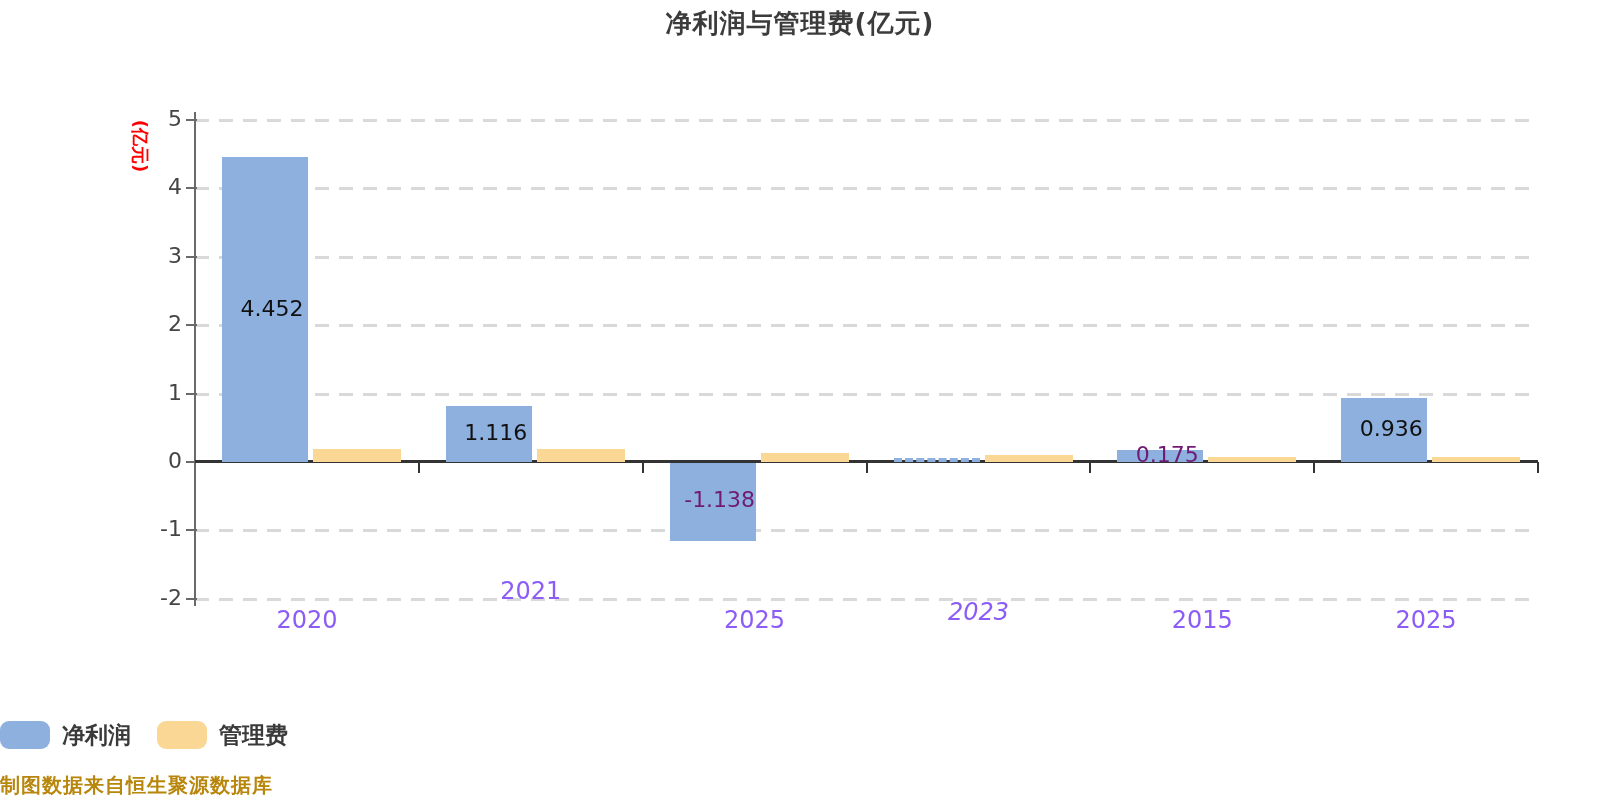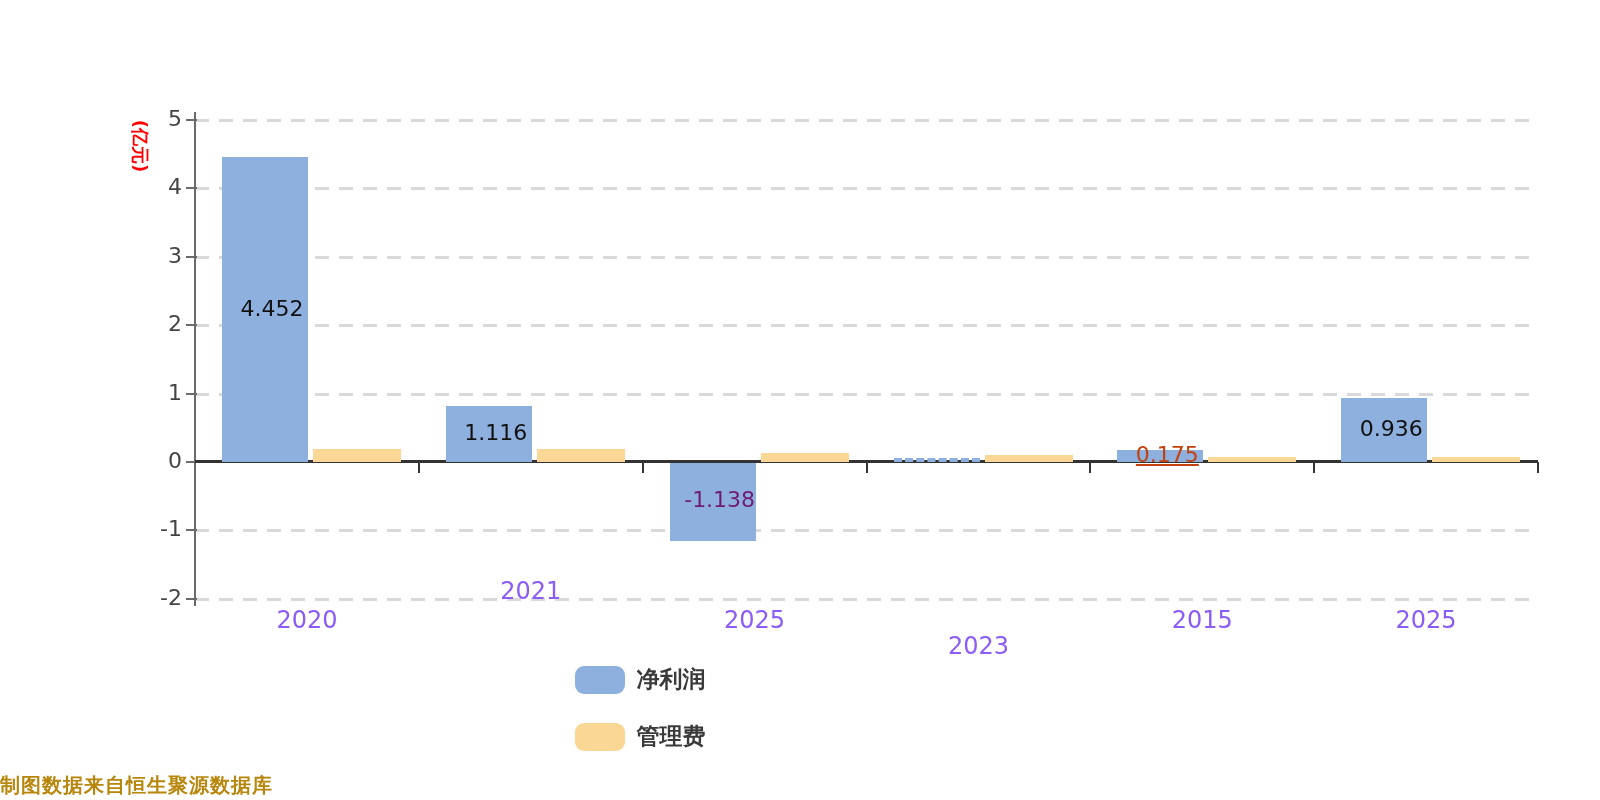--- a/index.html
+++ b/index.html
@@ -41,6 +41,7 @@
 <body>
 
 <div id="stage">
+  <div class="chart-title">净利润与管理费(亿元)</div>
   <div class="y-unit-label">(亿元)</div>
 
   <div id="plot">

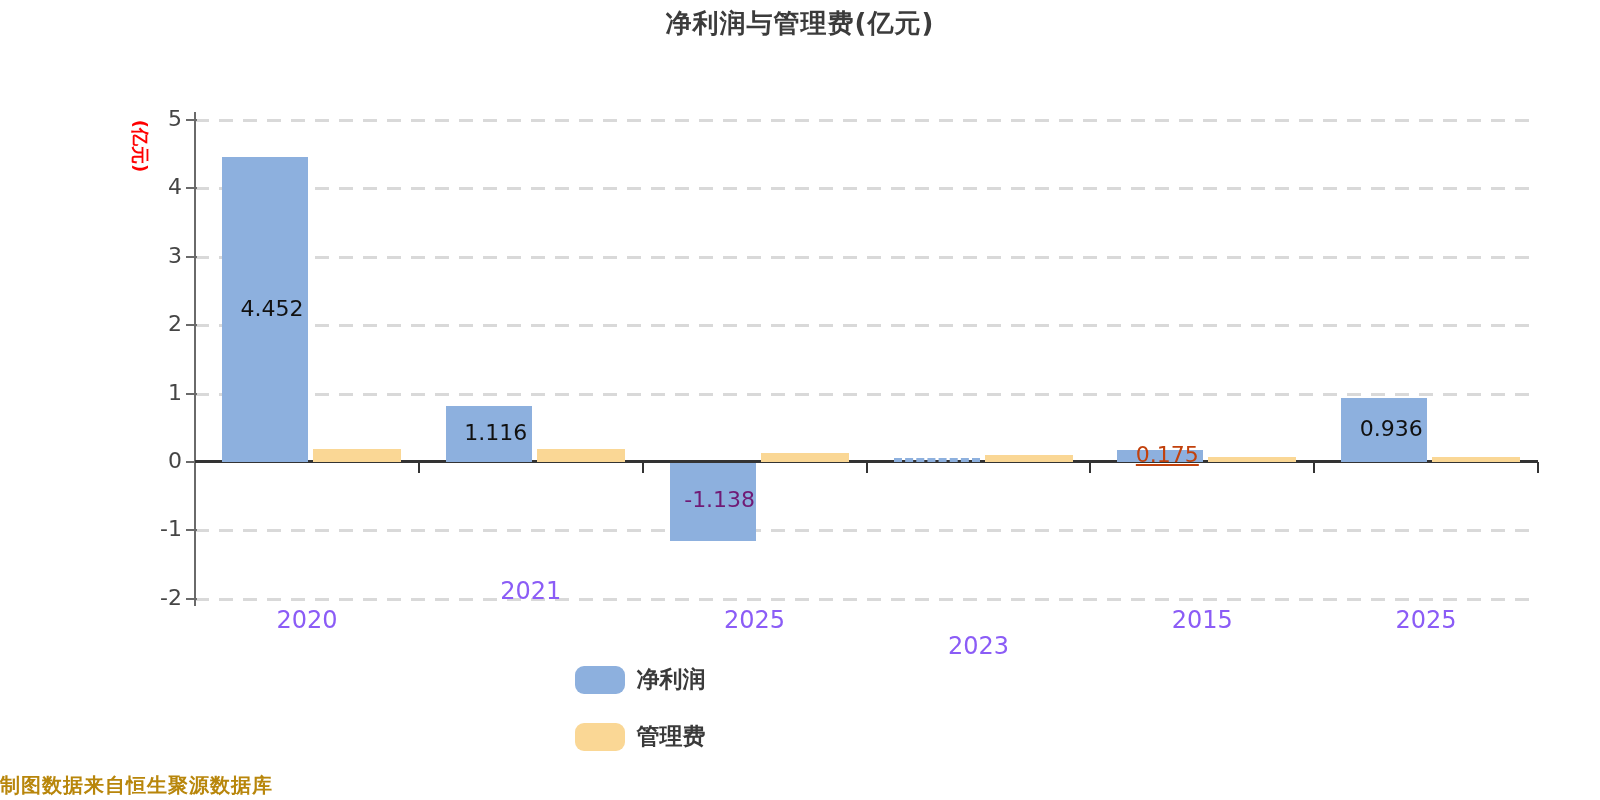--- a/index.html
+++ b/index.html
@@ -92,7 +92,7 @@
       <div class="bar" style="left: 984.5px; top: 455.16px; width: 88px; height: 6.84px; background: rgb(250, 215, 149);"></div>
       <div class="x-label" style="left: 866.5px; top: 632px; width: 223.833px;">2023</div>
       <div class="bar" style="left: 1117.33px; top: 450.03px; width: 86px; height: 11.97px; background: rgb(141, 176, 222);"></div>
-      <div class="bar-label" style="left: 1090.33px; top: 442.015px; width: 140px; color: #c2410c; text-decoration: underline;">0.175</div>
+      <div class="bar-label" style="left: 1090.33px; top: 442.015px; width: 140px; color: #701a75;">0.175</div>
       <div class="bar" style="left: 1208.33px; top: 456.528px; width: 88px; height: 5.472px; background: rgb(250, 215, 149);"></div>
       <div class="x-label" style="left: 1090.33px; top: 606px; width: 223.833px;">2015</div>
       <div class="bar" style="left: 1341.17px; top: 397.978px; width: 86px; height: 64.0224px; background: rgb(141, 176, 222);"></div>

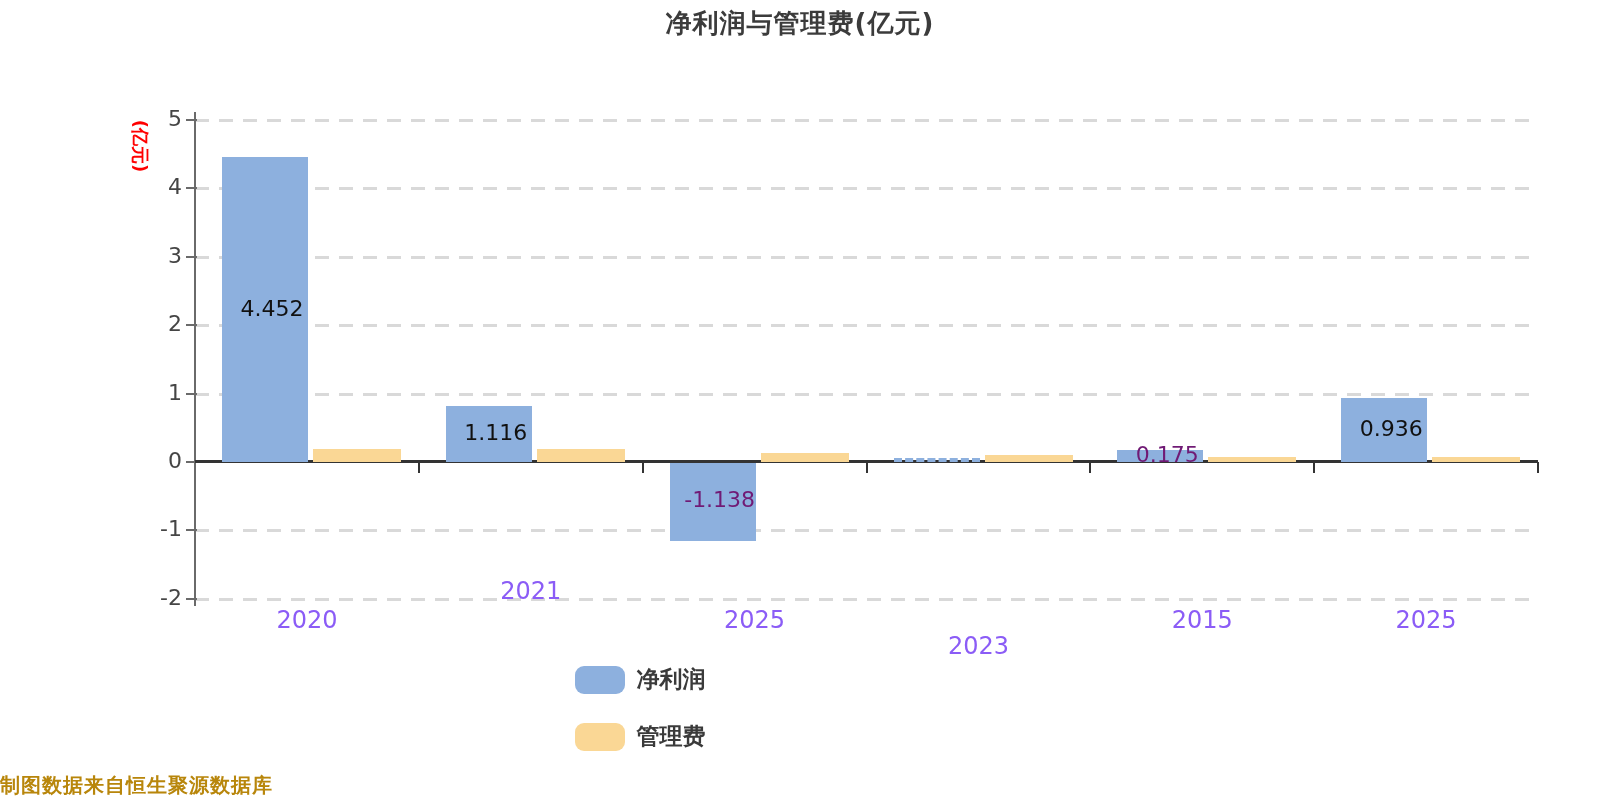--- a/index.html
+++ b/index.html
@@ -90,7 +90,7 @@
       <div class="x-label" style="left: 642.667px; top: 606px; width: 223.833px;">2025</div>
       <div class="bar" style="left: 893.5px; top: 458px; width: 86px; height: 0px; border-top: 4px dashed rgb(141, 176, 222);"></div>
       <div class="bar" style="left: 984.5px; top: 455.16px; width: 88px; height: 6.84px; background: rgb(250, 215, 149);"></div>
-      <div class="x-label" style="left: 866.5px; top: 632px; width: 223.833px;">2023</div>
+      <div class="x-label" style="left: 866.5px; top: 598px; width: 223.833px; font-style: italic;">2023</div>
       <div class="bar" style="left: 1117.33px; top: 450.03px; width: 86px; height: 11.97px; background: rgb(141, 176, 222);"></div>
       <div class="bar-label" style="left: 1090.33px; top: 442.015px; width: 140px; color: #701a75;">0.175</div>
       <div class="bar" style="left: 1208.33px; top: 456.528px; width: 88px; height: 5.472px; background: rgb(250, 215, 149);"></div>

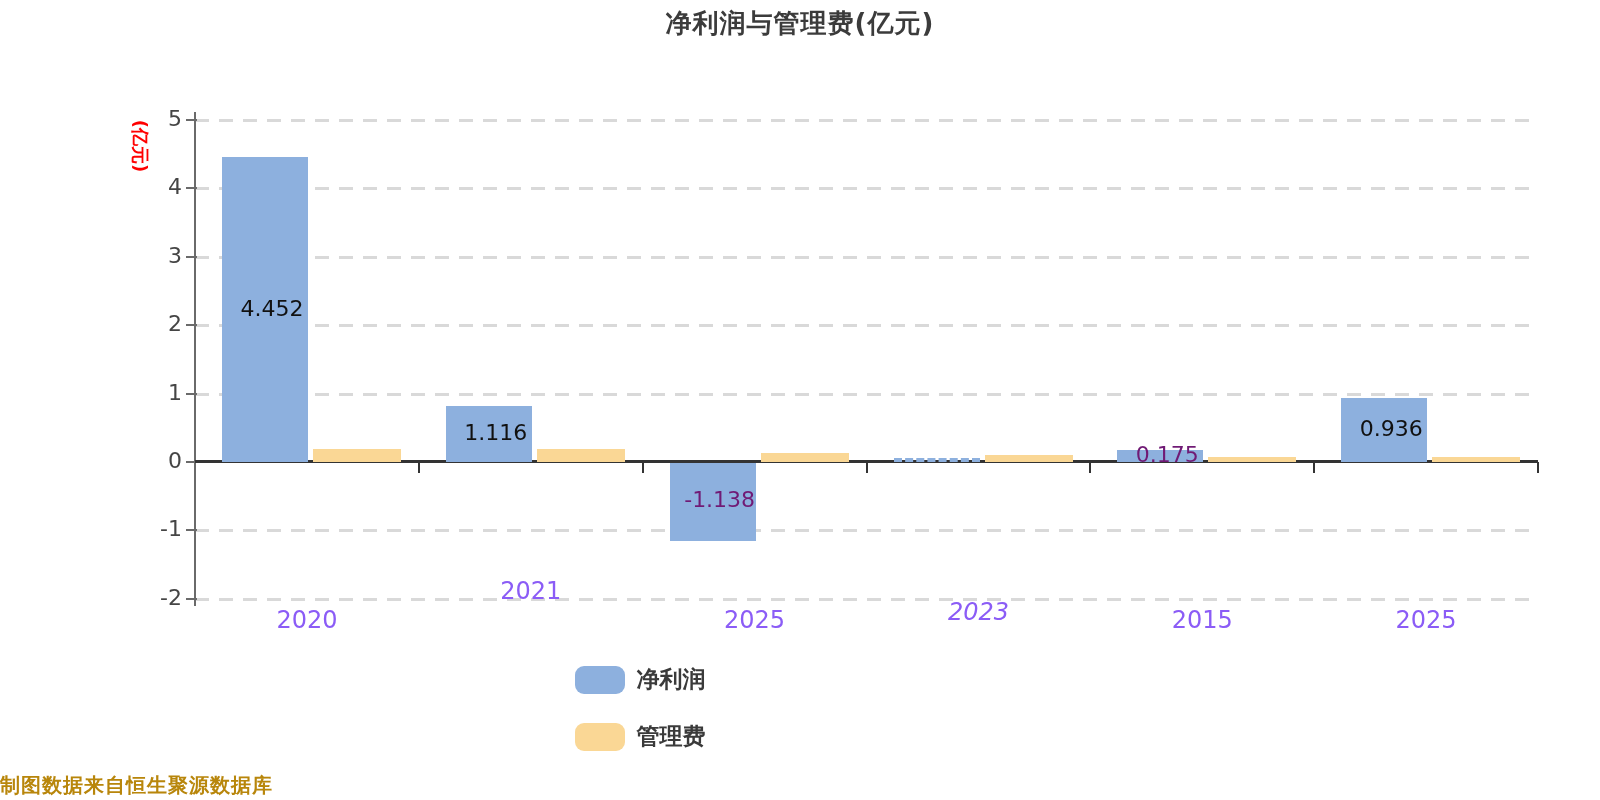--- a/index.html
+++ b/index.html
@@ -27,7 +27,7 @@
   .x-label{position:absolute;text-align:center;font-size:24px;color:#8b5cf6;}
   .legend{
     position:absolute;top:718px;left:0;width:1280px;height:34px;
-    display:flex;justify-content:flex-end;align-items:center;gap:26px;flex-direction:column;
+    display:flex;justify-content:flex-start;align-items:center;gap:26px;
   }
   .legend-item{display:flex;align-items:center;gap:12px;}
   .legend-swatch{width:50px;height:28px;border-radius:9px;}

